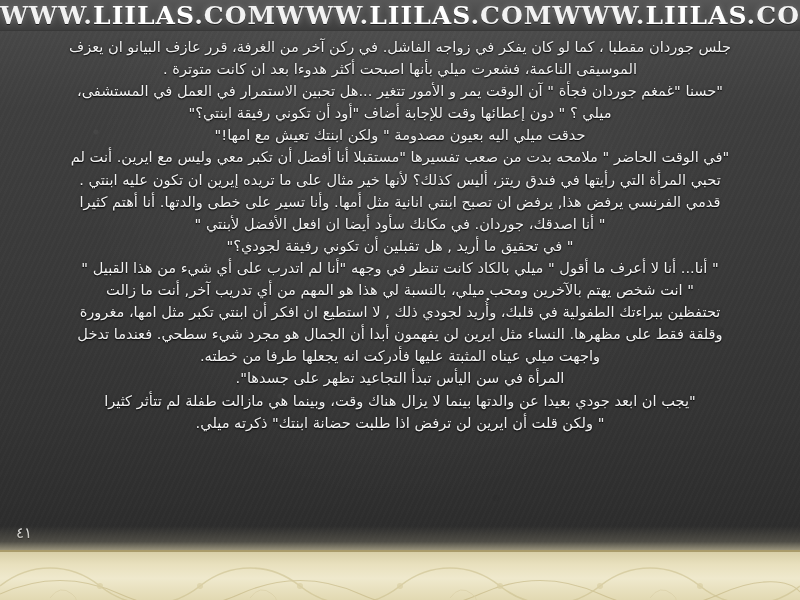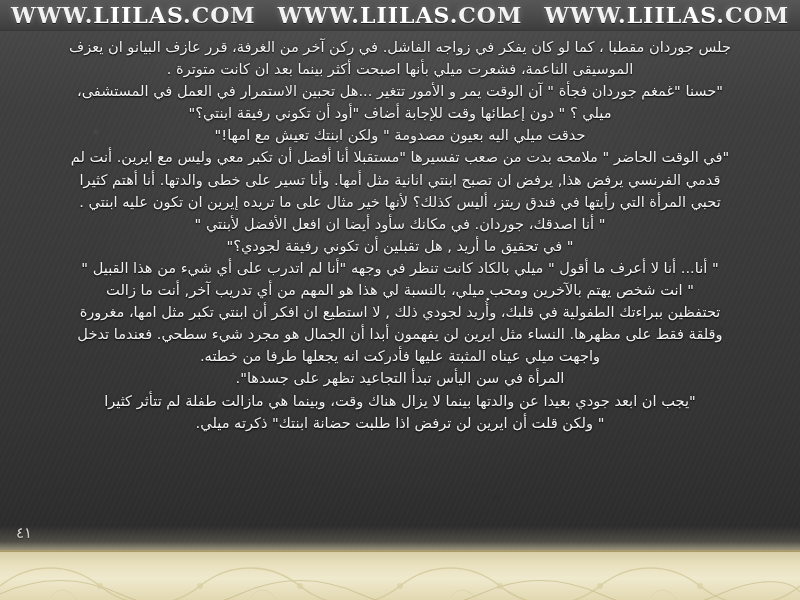--- a/index.html
+++ b/index.html
@@ -56,7 +56,7 @@
   .banner .wm {
     font-family: "DejaVu Serif", serif;
     font-weight: bold;
-    font-size: 22px;
+    font-size: 25px;
     letter-spacing: 1px;
     color: #f2f2f2;
     text-shadow: 0 1px 0 rgba(0,0,0,0.6), 0 0 6px rgba(255,255,255,0.25);

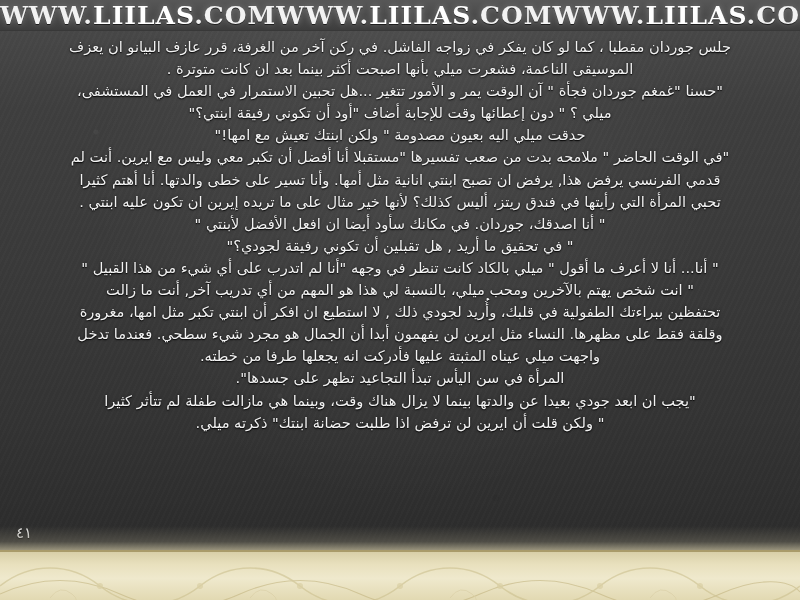--- a/index.html
+++ b/index.html
@@ -145,7 +145,7 @@
 
   <div class="content">
     <div class="line">جلس جوردان مقطبا ، كما لو كان يفكر في زواجه الفاشل. في ركن آخر من الغرفة، قرر عازف البيانو ان يعزف</div>
-    <div class="line">الموسيقى الناعمة، فشعرت ميلي بأنها اصبحت أكثر بينما بعد ان كانت متوترة .</div>
+    <div class="line">الموسيقى الناعمة، فشعرت ميلي بأنها اصبحت أكثر هدوءا بعد ان كانت متوترة .</div>
     <div class="line">"حسنا "غمغم جوردان فجأة " آن الوقت يمر و الأمور تتغير ...هل تحبين الاستمرار في العمل في المستشفى،</div>
     <div class="line">ميلي ؟ " دون إعطائها وقت للإجابة أضاف "أود أن تكوني رفيقة ابنتي؟"</div>
     <div class="line">حدقت ميلي اليه بعيون مصدومة " ولكن ابنتك تعيش مع امها!"</div>

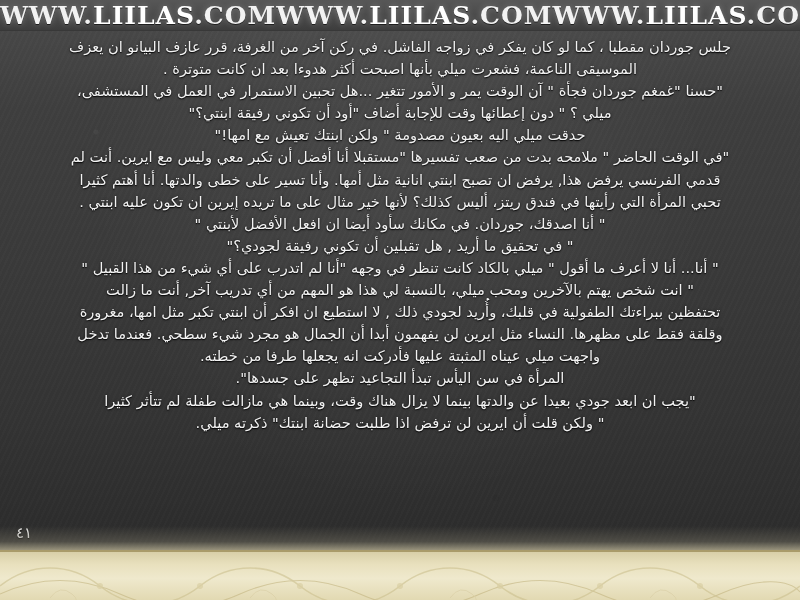--- a/index.html
+++ b/index.html
@@ -150,8 +150,8 @@
     <div class="line">ميلي ؟ " دون إعطائها وقت للإجابة أضاف "أود أن تكوني رفيقة ابنتي؟"</div>
     <div class="line">حدقت ميلي اليه بعيون مصدومة " ولكن ابنتك تعيش مع امها!"</div>
     <div class="line">"في الوقت الحاضر " ملامحه بدت من صعب تفسيرها "مستقبلا أنا أفضل أن تكبر معي وليس مع ايرين. أنت لم</div>
+    <div class="line">تحبي المرأة التي رأيتها في فندق ريتز، أليس كذلك؟ لأنها خير مثال على ما تريده إيرين ان تكون عليه ابنتي .</div>
     <div class="line">قدمي الفرنسي يرفض هذا, يرفض ان تصبح ابنتي انانية مثل أمها. وأنا تسير على خطى والدتها. أنا أهتم كثيرا</div>
-    <div class="line">تحبي المرأة التي رأيتها في فندق ريتز، أليس كذلك؟ لأنها خير مثال على ما تريده إيرين ان تكون عليه ابنتي .</div>
     <div class="line">" أنا اصدقك، جوردان. في مكانك سأود أيضا ان افعل الأفضل لأبنتي "</div>
     <div class="line">" في تحقيق ما أريد , هل تقبلين أن تكوني رفيقة لجودي؟"</div>
     <div class="line">" أنا... أنا لا أعرف ما أقول " ميلي بالكاد كانت تنظر في وجهه "أنا لم اتدرب على أي شيء من هذا القبيل "</div>

